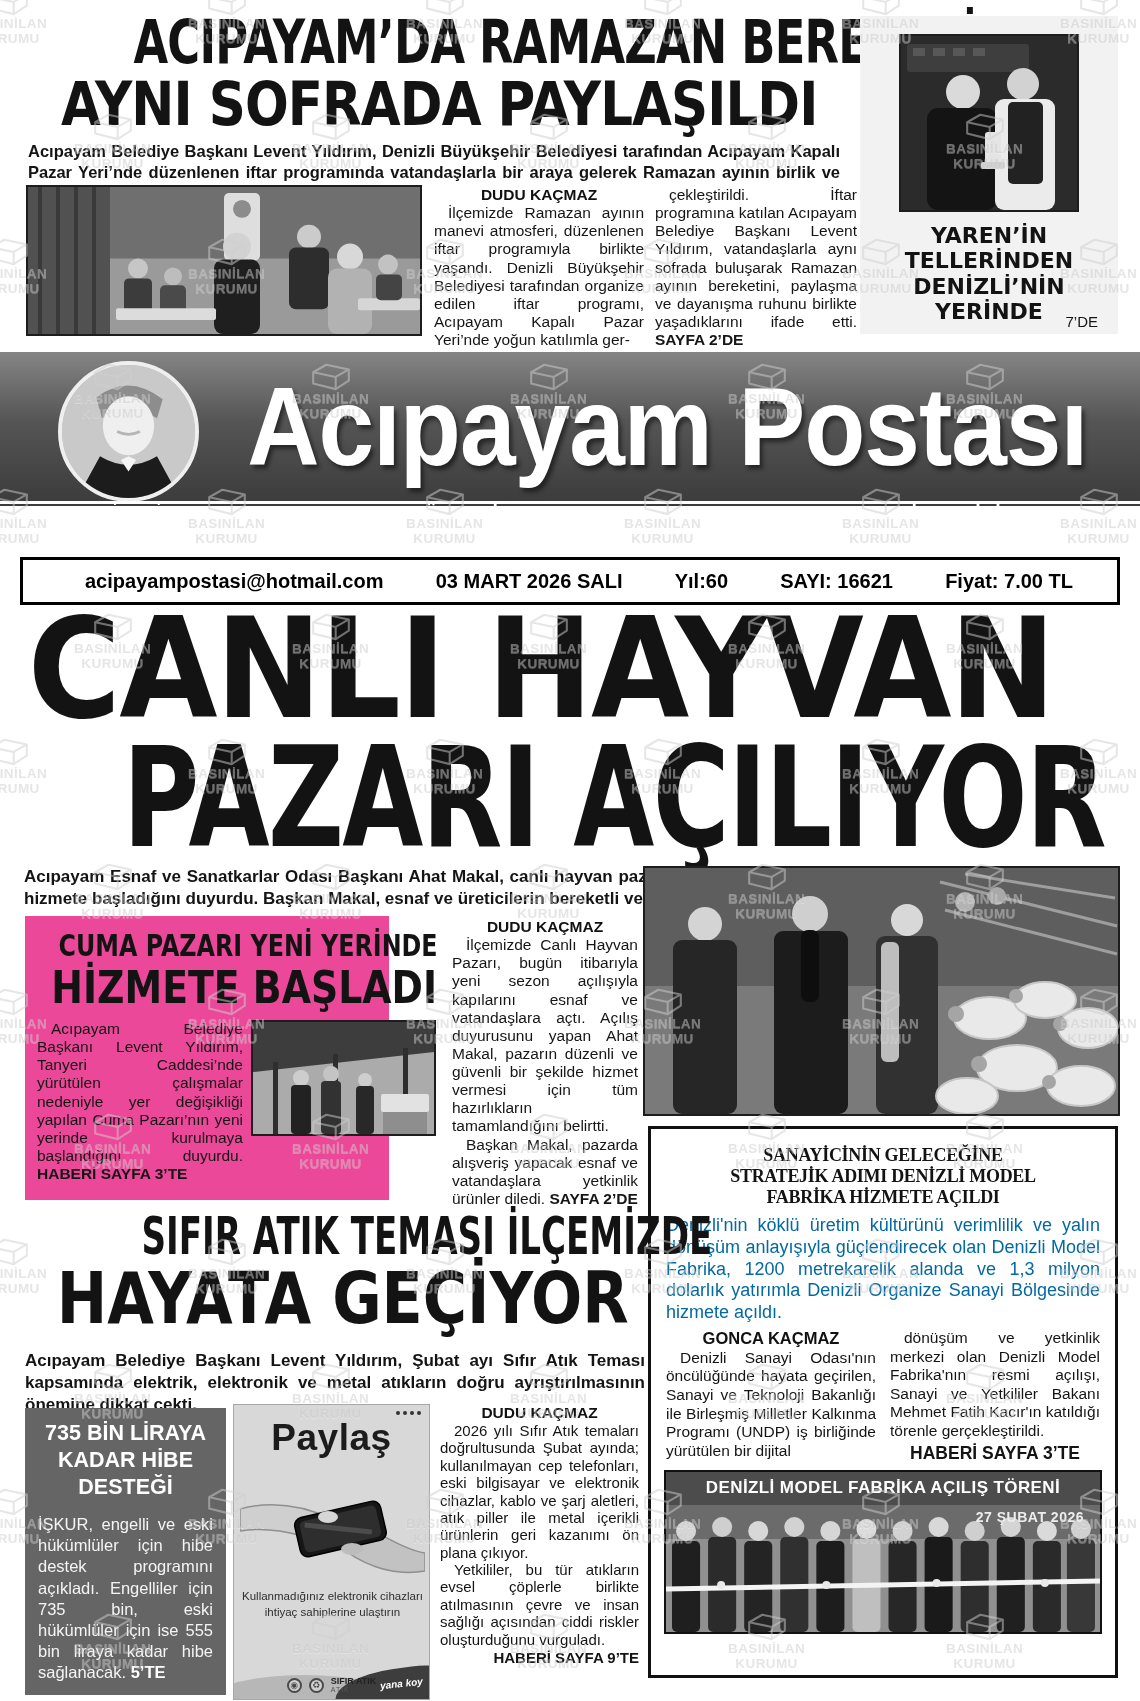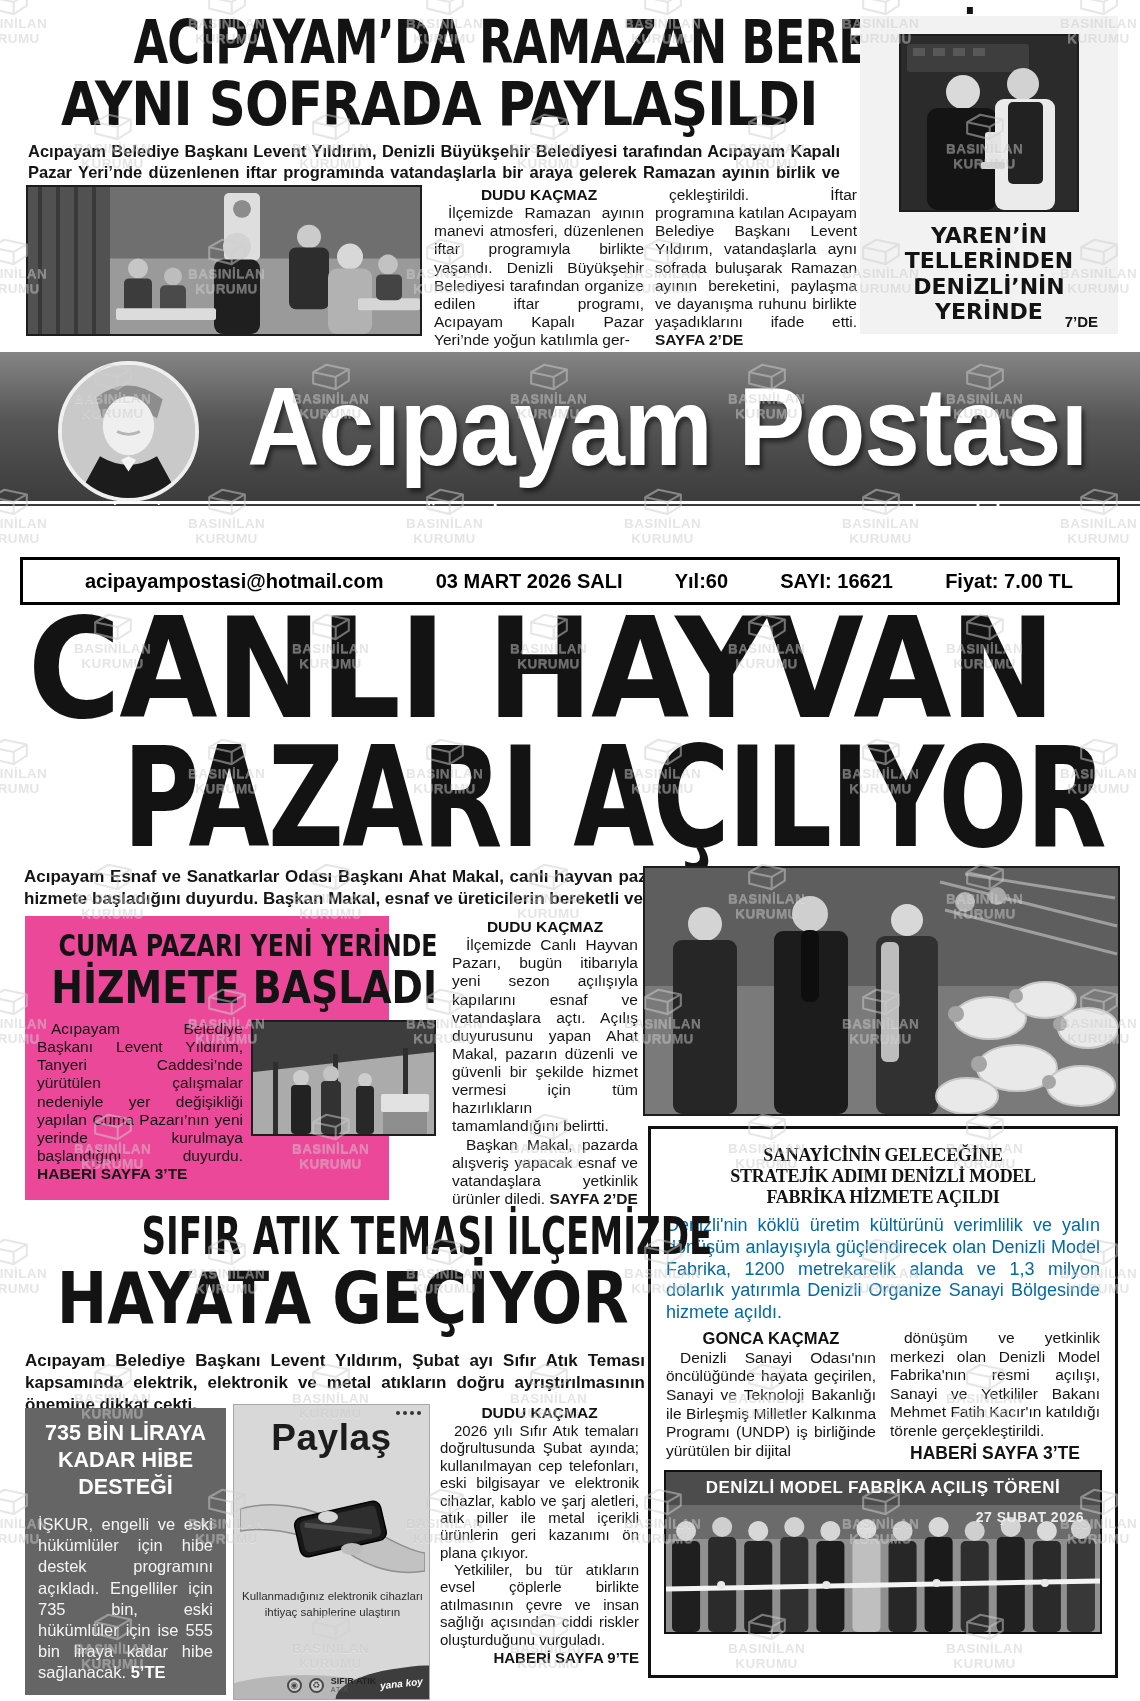--- a/index.html
+++ b/index.html
@@ -42,7 +42,7 @@
   .side-photo svg{display:block;width:100%;height:100%}
   .side-h{margin-top:13px;text-align:center;font-weight:bold;font-size:22px;line-height:1.15;
           font-family:"DejaVu Sans","Liberation Sans",sans-serif;color:#131313}
-  .side-ref{position:absolute;right:20px;bottom:4px;font-weight:bold;font-size:15px}
+  .side-ref{position:absolute;right:20px;bottom:4px;font-weight:normal;font-size:15px}
 
   
   .masthead{left:0;top:352px;width:1140px;height:154px;

